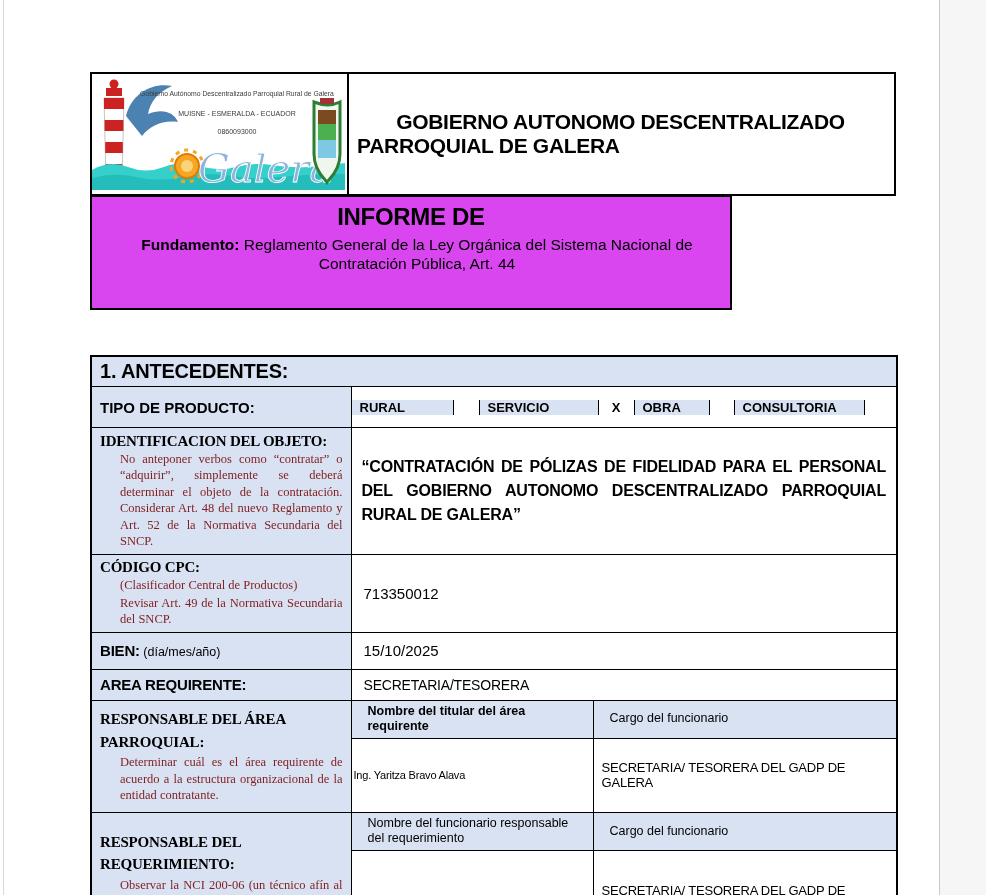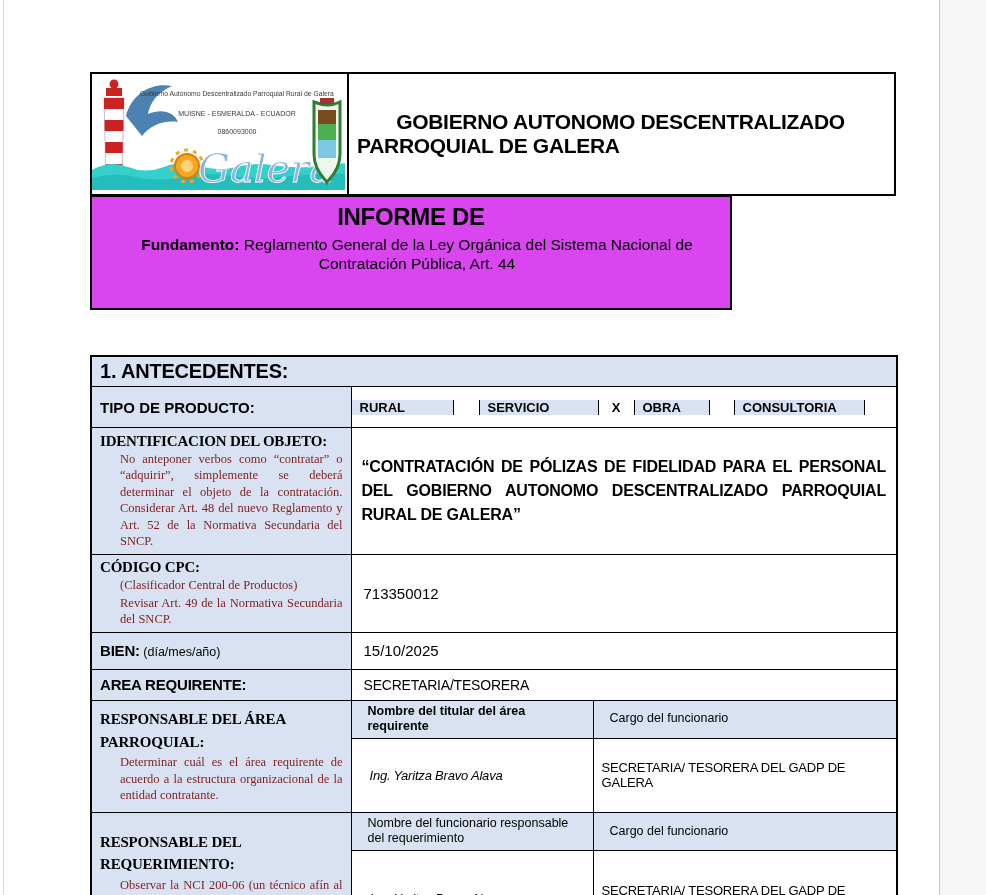--- a/index.html
+++ b/index.html
@@ -52,7 +52,7 @@
 
   .subhead-cell { font-size:12.5px; padding:3px 16px; vertical-align:middle; line-height:1.25;margin-left:40px; }
   .subhead-strong { font-weight:600; }
-  .name-cell { font-size:13px; padding:2px 18px; letter-spacing:-0.2px;font-style:italic; }
+  .name-cell { font-size:11px; padding:2px 2px; letter-spacing:-0.2px; }
   .cargo-cell { font-size:13px; padding:2px 8px; letter-spacing:-0.2px; }
   .v-top { vertical-align:top; padding-top:4px; }
 

